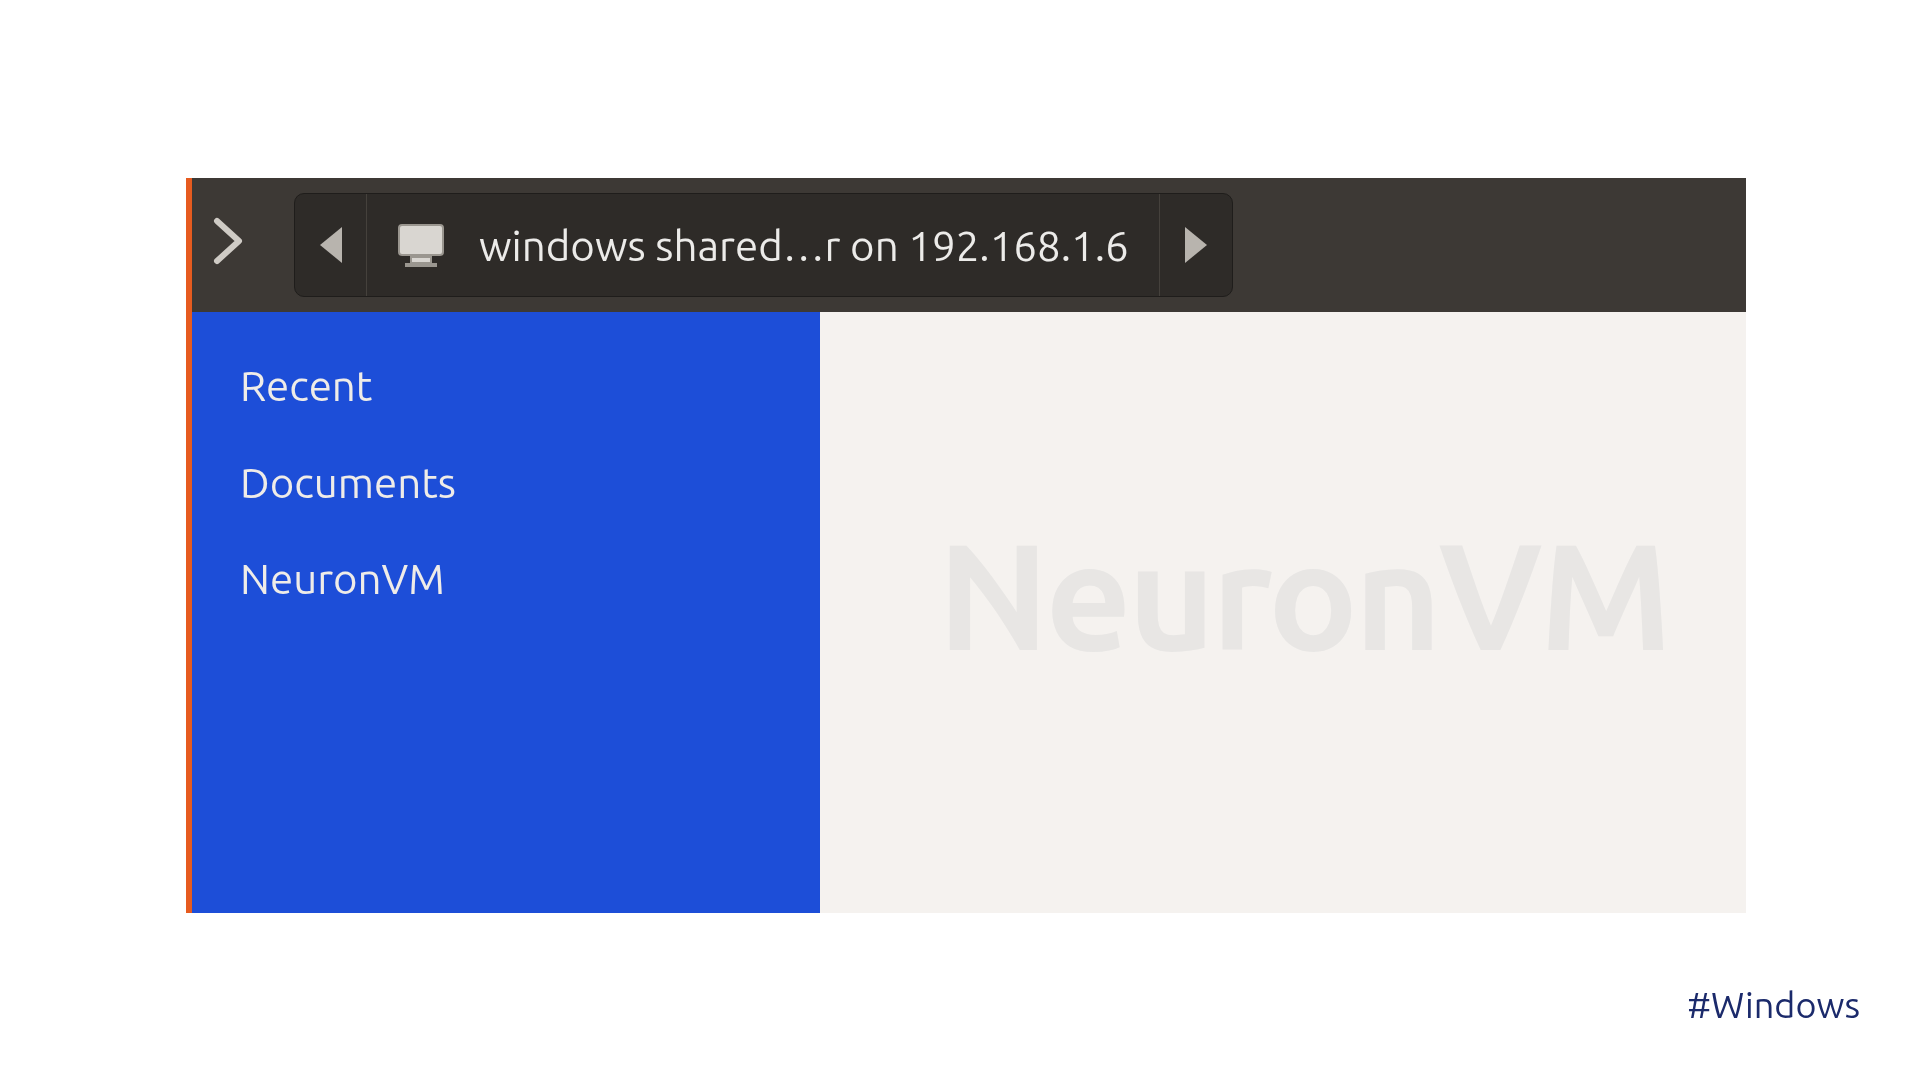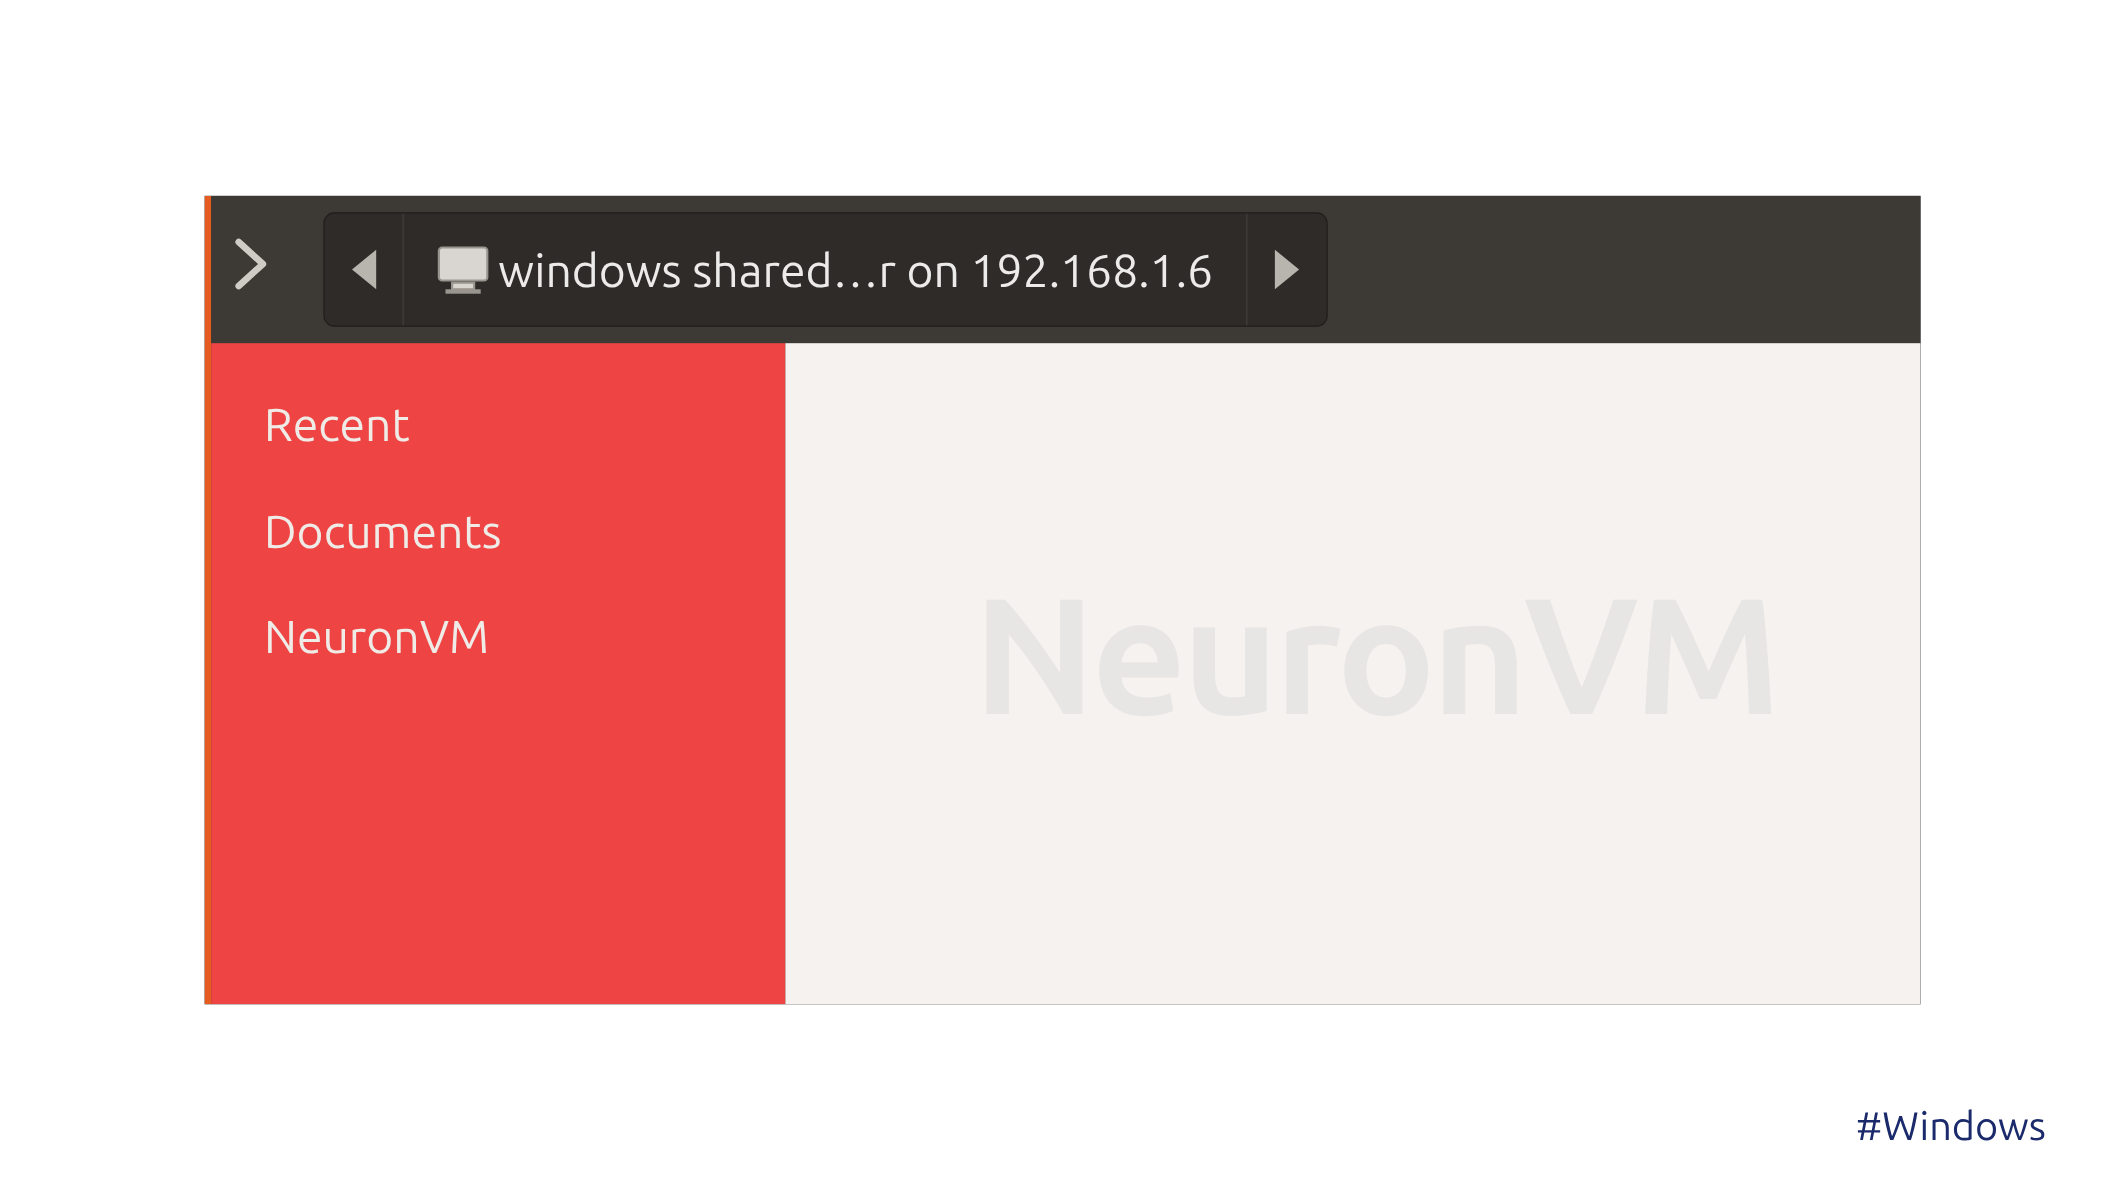--- a/index.html
+++ b/index.html
@@ -95,6 +95,7 @@
   .path-main {
     display: flex;
     align-items: center;
+    gap: 26px;
     padding: 0 30px;
     max-width: 980px;
   }

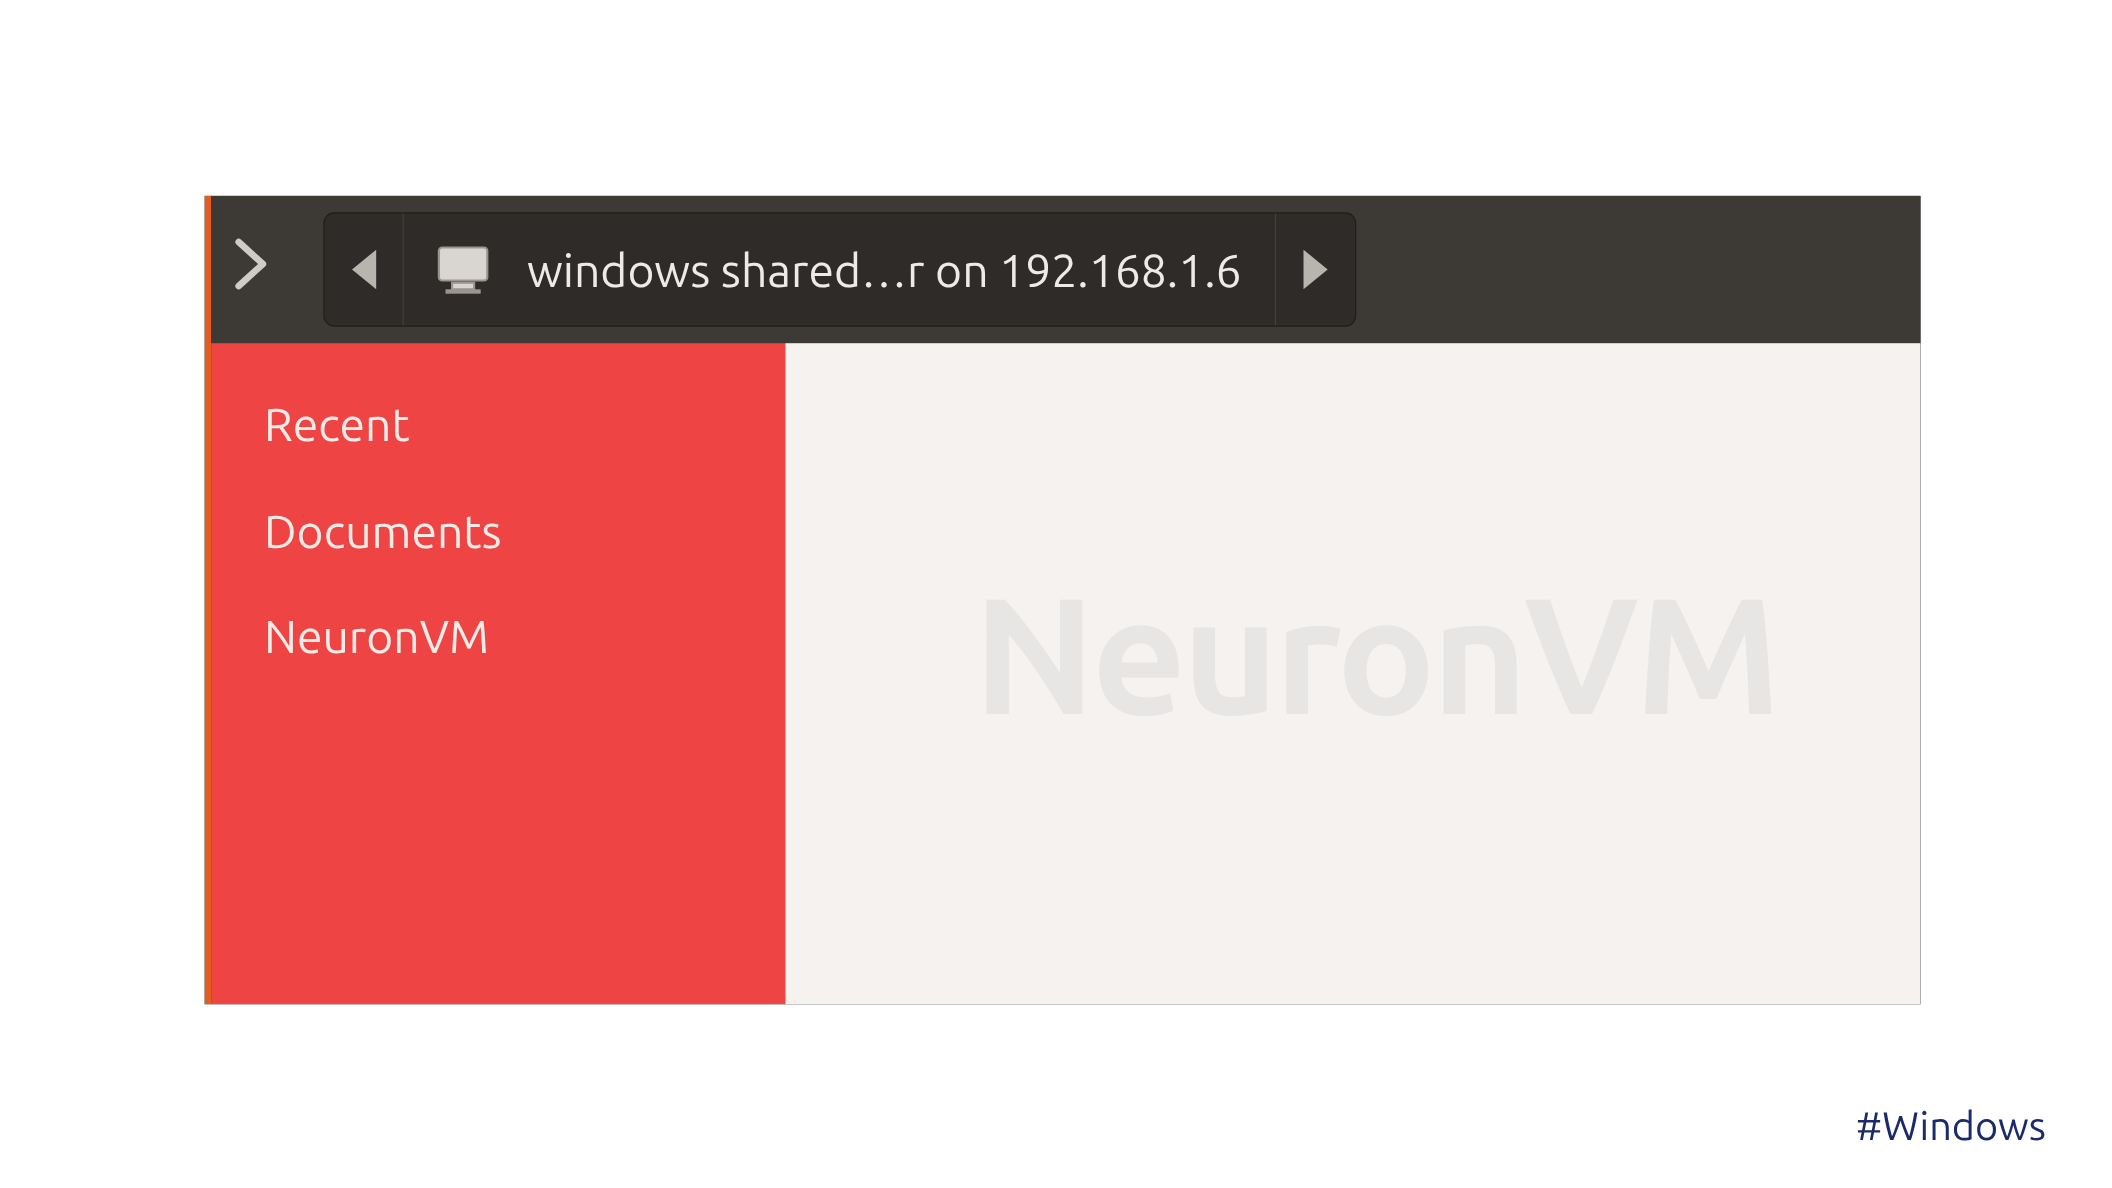--- a/index.html
+++ b/index.html
@@ -115,8 +115,8 @@
   }
 
   .sidebar {
-    width: 522px;
-    background: #ef4444;
+    width: 628px;
+    background: #1d4ed8;
     padding: 26px 0;
   }
   .sidebar-item {

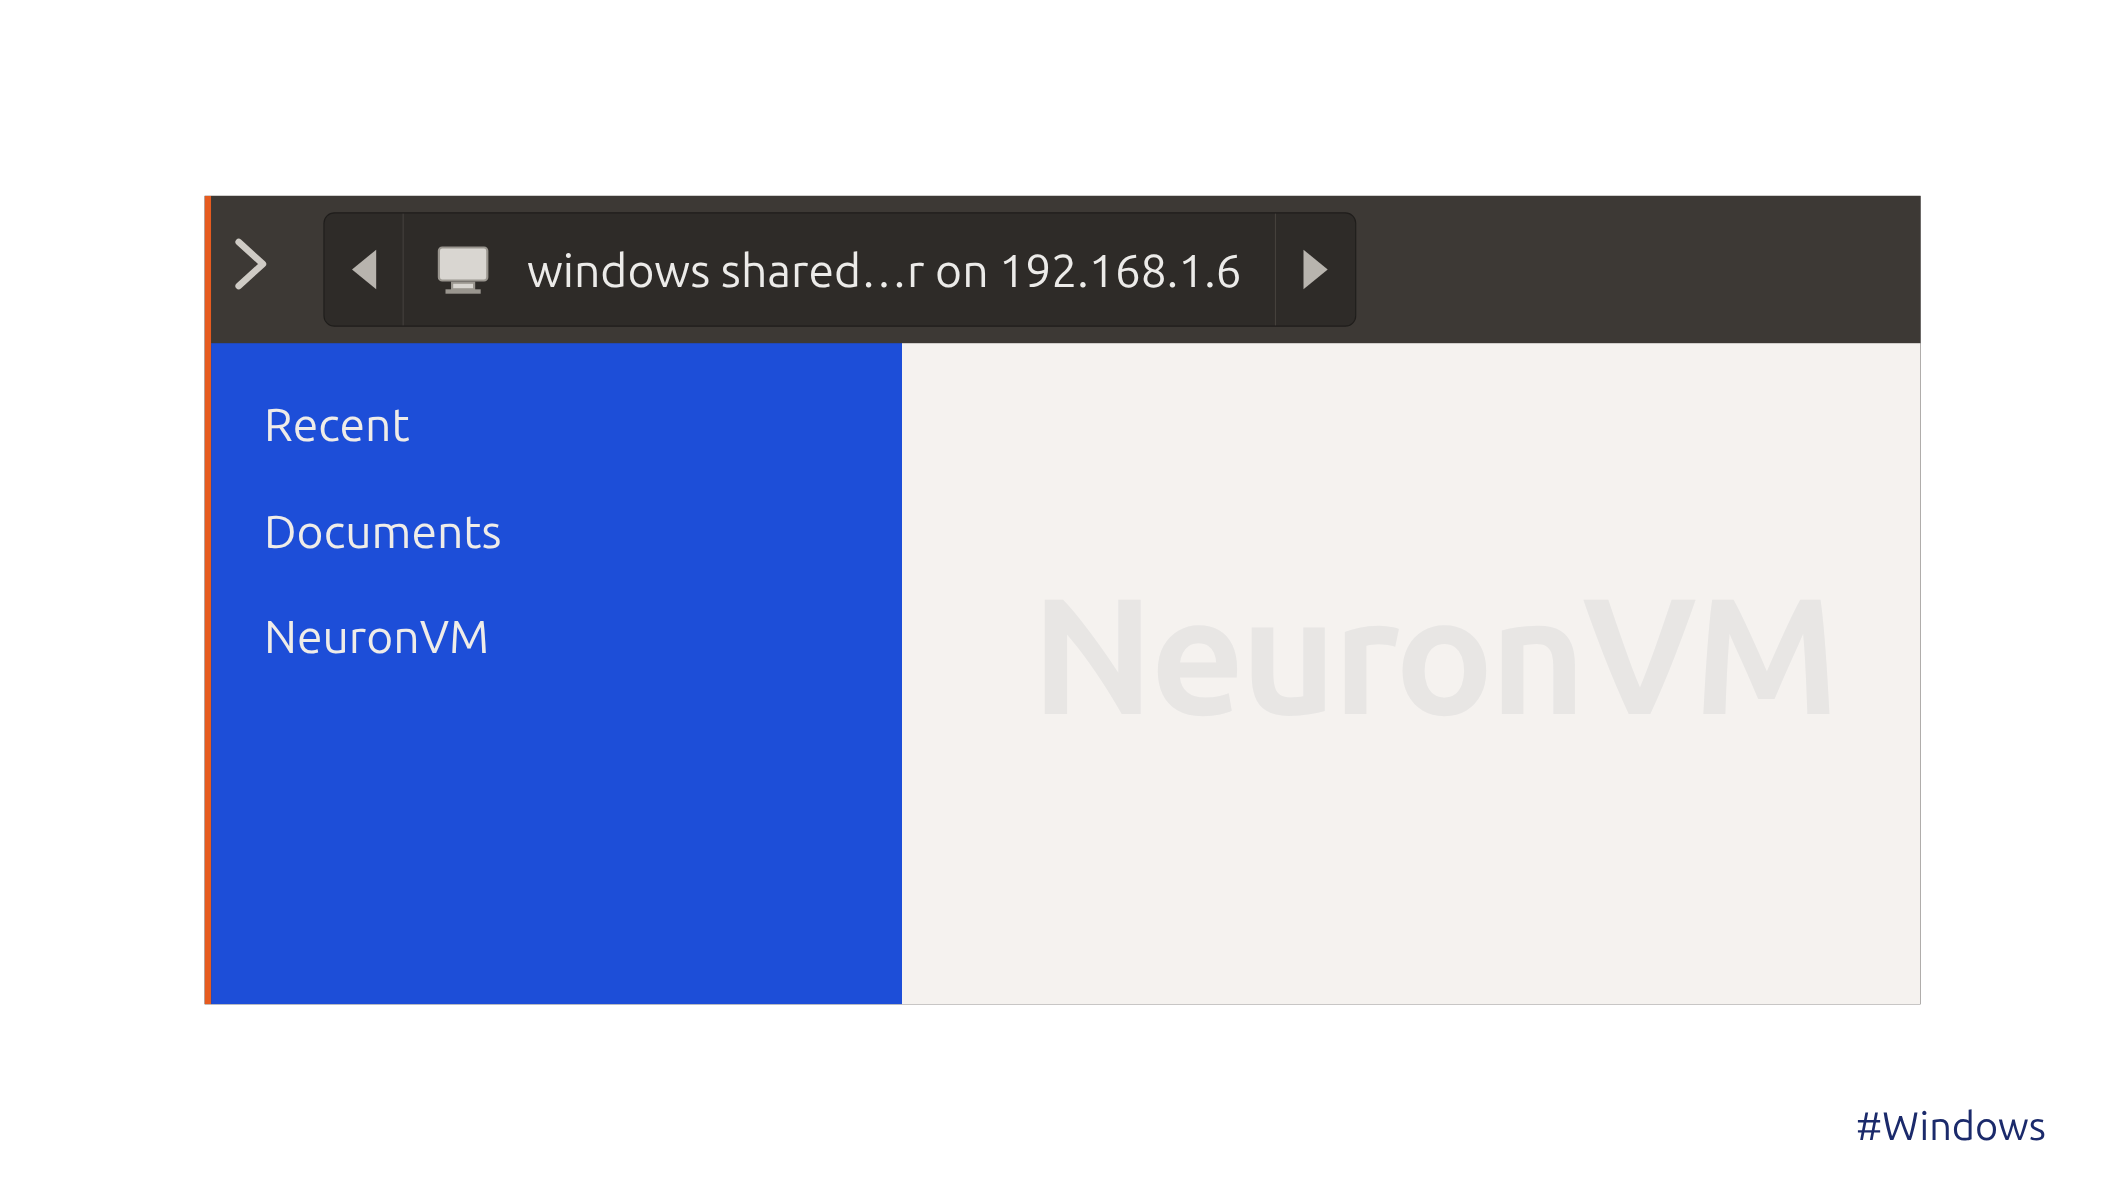--- a/index.html
+++ b/index.html
@@ -202,7 +202,7 @@
   .hashtag {
     position: absolute;
     right: 60px;
-    bottom: 37px;
+    bottom: 55px;
     font-size: 36px;
     color: #1b2a6b;
     font-weight: 400;

